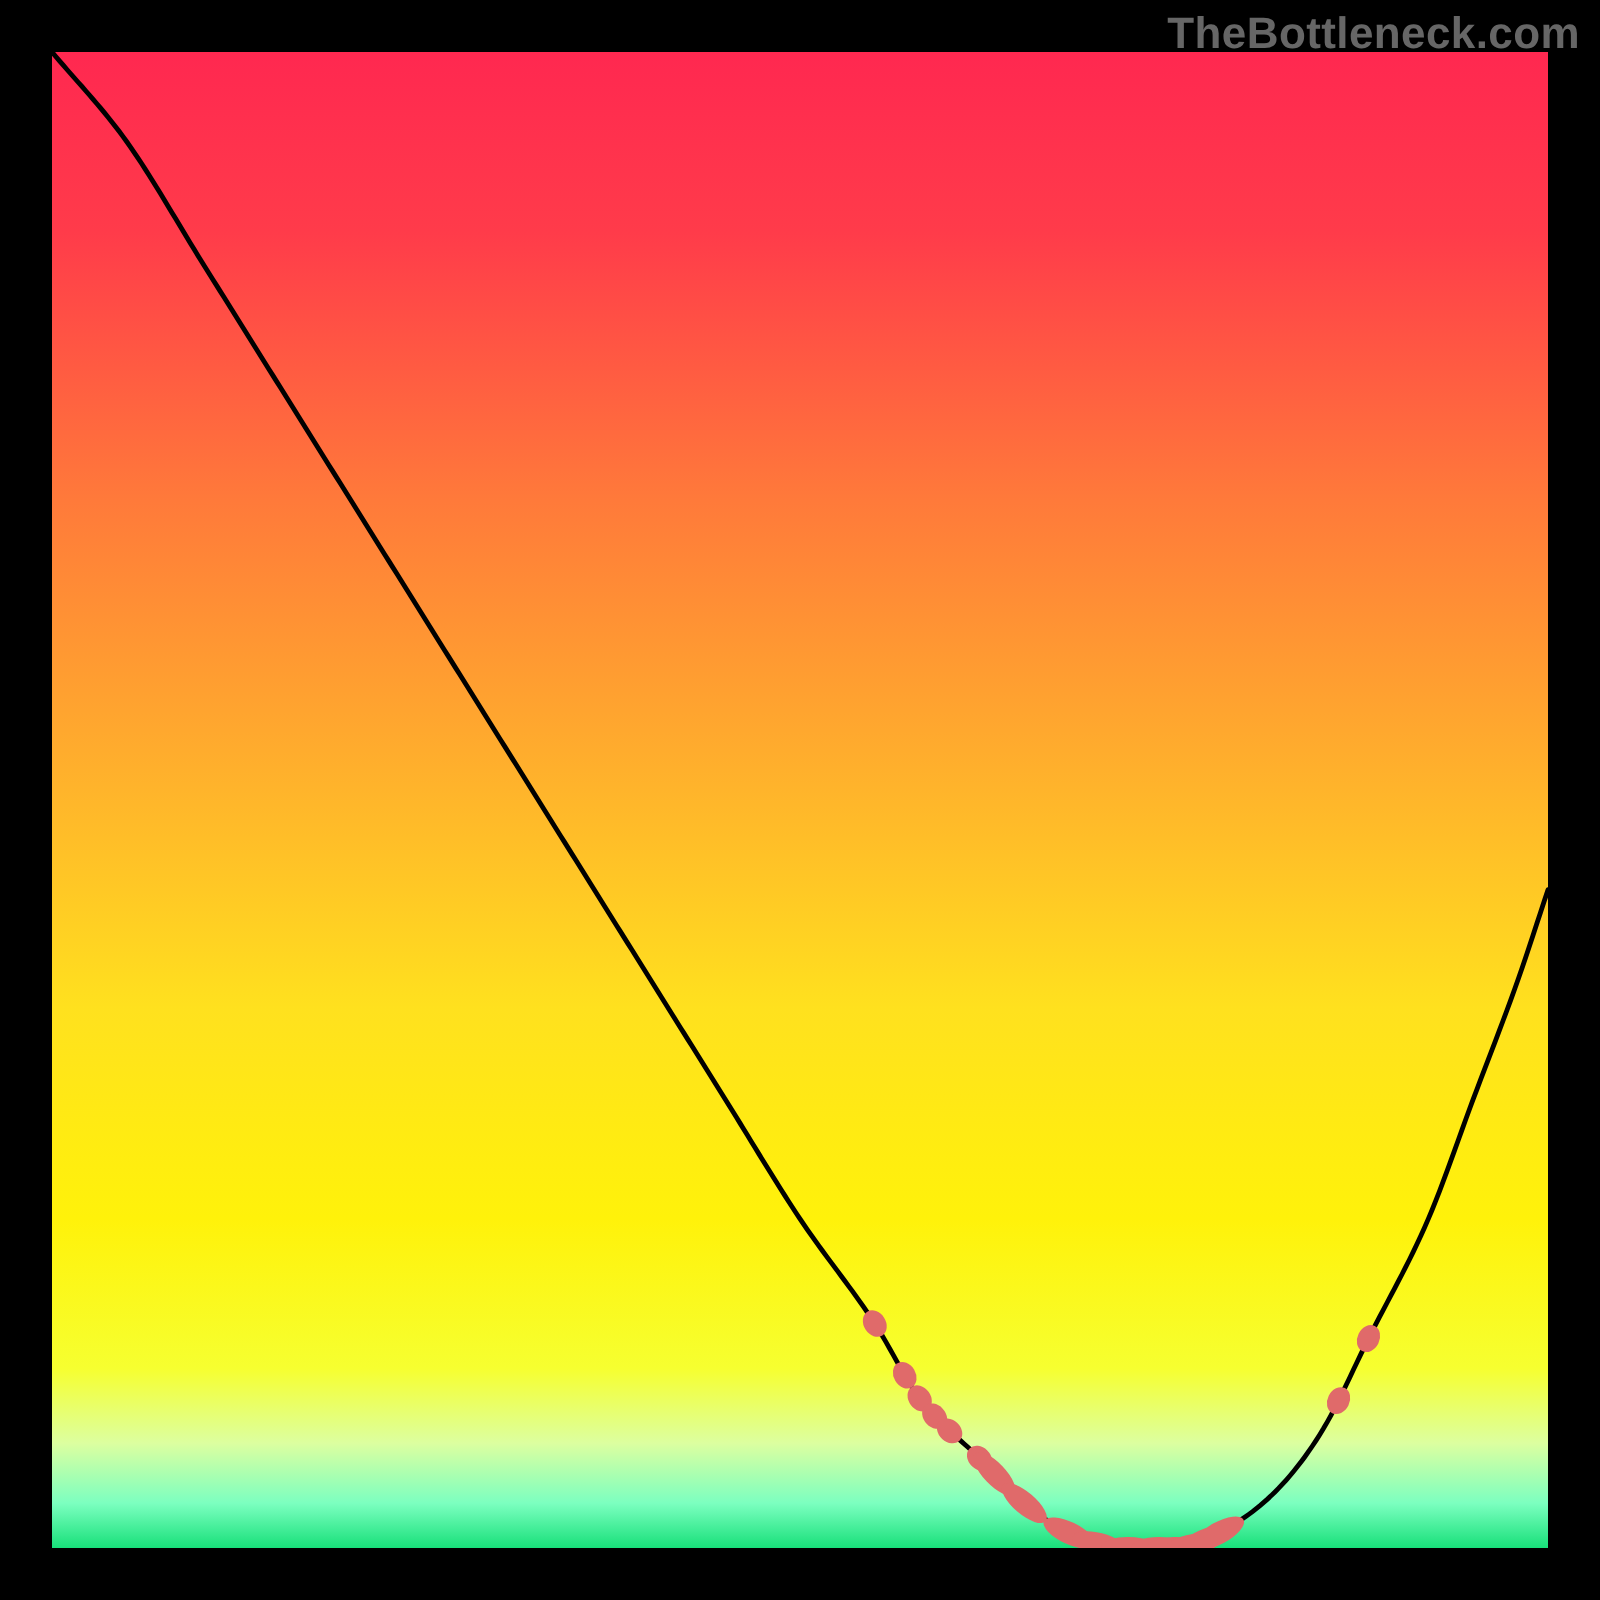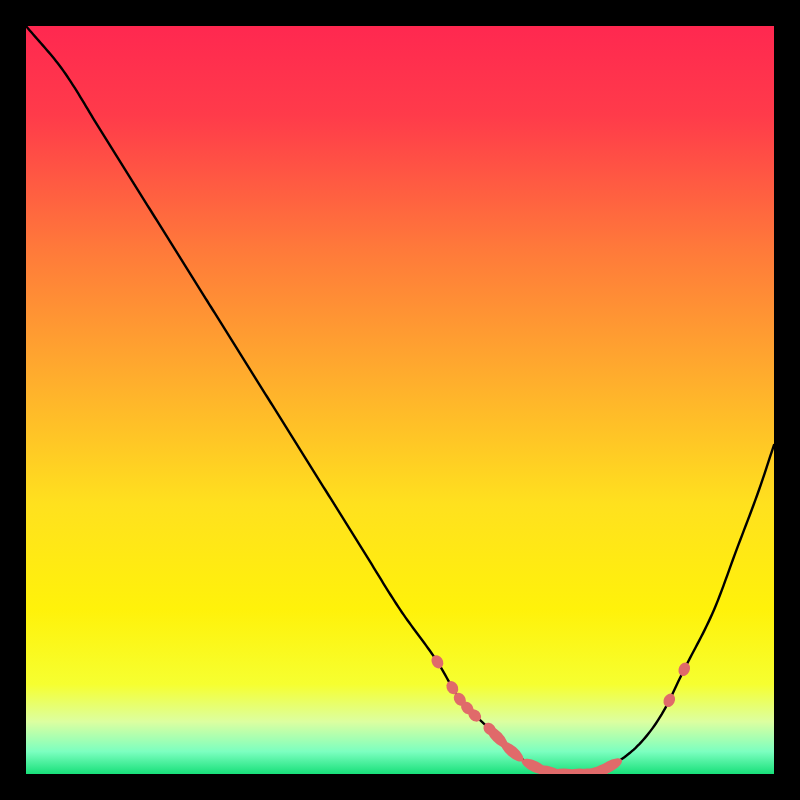--- a/index.html
+++ b/index.html
@@ -33,6 +33,7 @@
 <body>
 
 <div class="stage">
+  <div class="watermark">TheBottleneck.com</div>
 
   <svg id="svg" width="800" height="800" viewBox="0 0 800 800">
     <defs>

